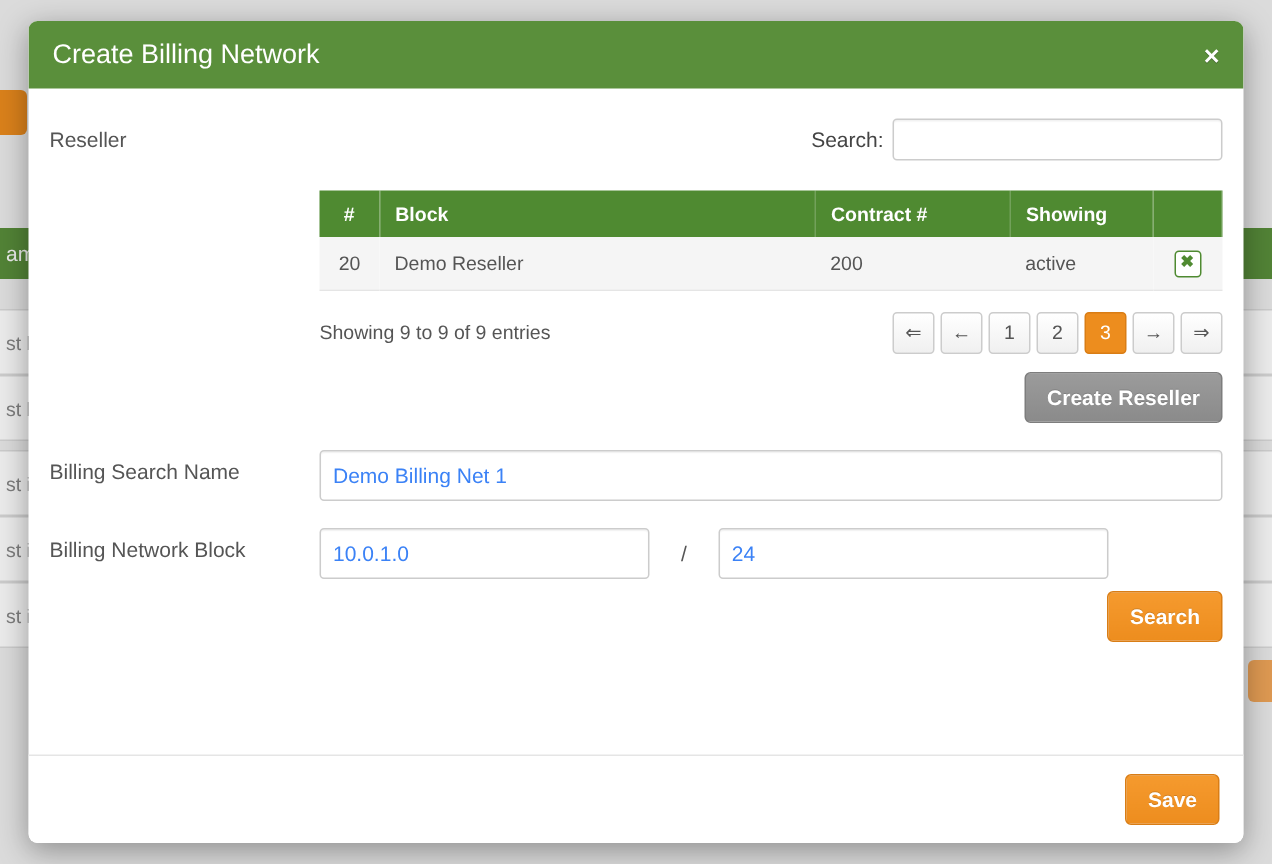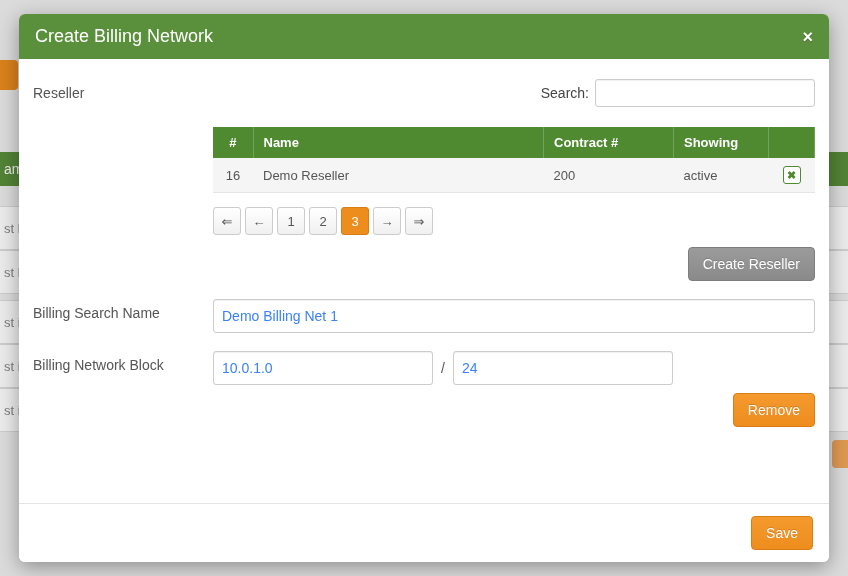--- a/index.html
+++ b/index.html
@@ -149,7 +149,7 @@
           <thead>
             <tr>
               <th class="num">#</th>
-              <th>Name</th>
+              <th>Block</th>
               <th style="width:130px">Contract #</th>
               <th style="width:95px">Showing</th>
               <th class="action"></th>

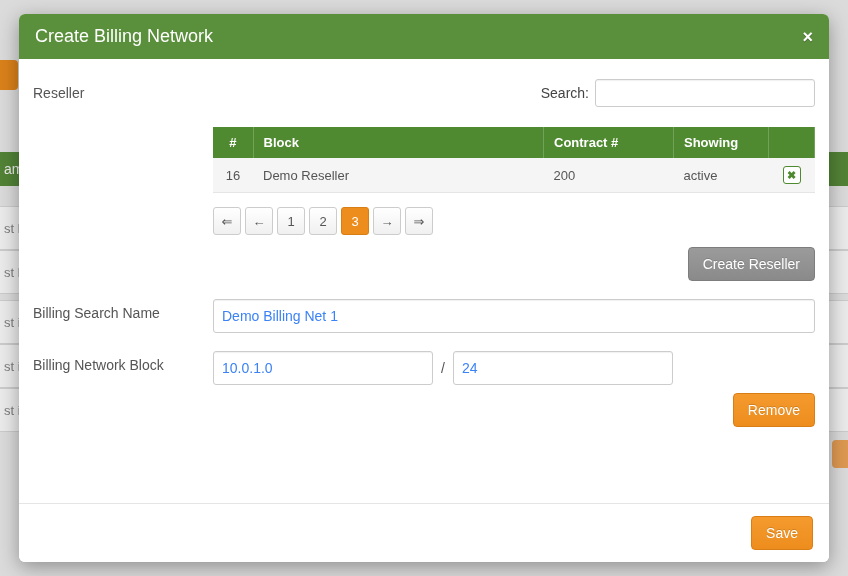--- a/index.html
+++ b/index.html
@@ -157,7 +157,7 @@
           </thead>
           <tbody>
             <tr>
-              <td class="num">16</td>
+              <td class="num">20</td>
               <td>Demo Reseller</td>
               <td>200</td>
               <td>active</td>

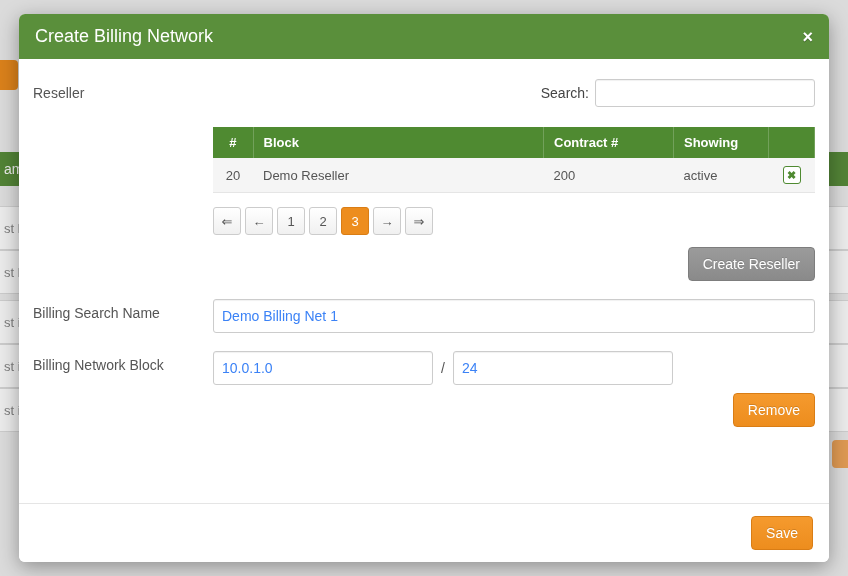--- a/index.html
+++ b/index.html
@@ -169,6 +169,7 @@
         </table>
 
         <div class="tbl-footer">
+          <span class="info-text">Showing 9 to 9 of 9 entries</span>
           <div class="pager">
             <span class="pbtn">⇐</span>
             <span class="pbtn">←</span>

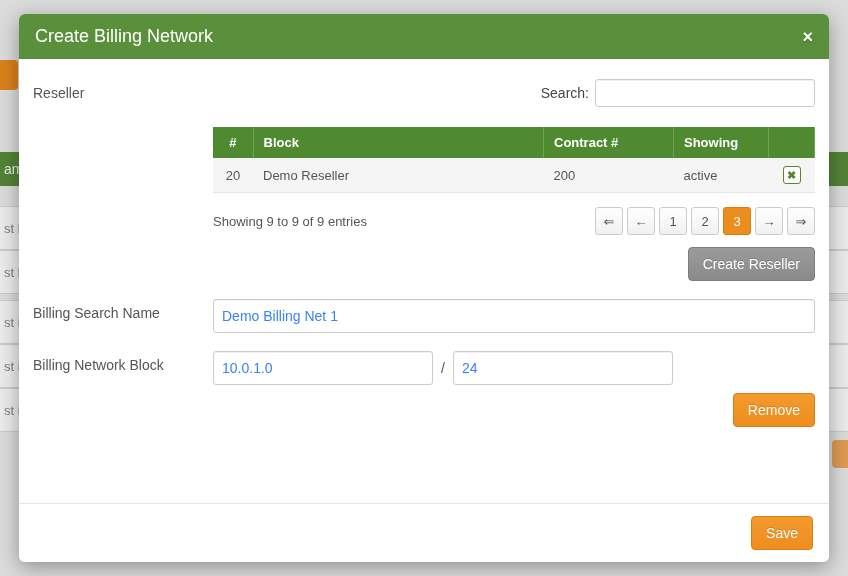--- a/index.html
+++ b/index.html
@@ -95,7 +95,7 @@
   .create-reseller-wrap { text-align:right; margin-top:12px; }
   .btn {
     display:inline-block; padding:7px 14px; border-radius:4px; font-size:14px;
-    cursor:pointer; border:1px solid transparent; line-height:1.3;
+    cursor:pointer; border:1px solid transparent; line-height:1.3;font-weight:bold;
   }
   .btn-grey { background:linear-gradient(#9b9b9b,#8a8a8a); color:#fff; border-color:#7d7d7d; text-shadow:0 -1px 0 rgba(0,0,0,.15);}
   .btn-orange { background:linear-gradient(#f59a2e,#ed8d1e); color:#fff; border-color:#d97d15; text-shadow:0 -1px 0 rgba(0,0,0,.15);}

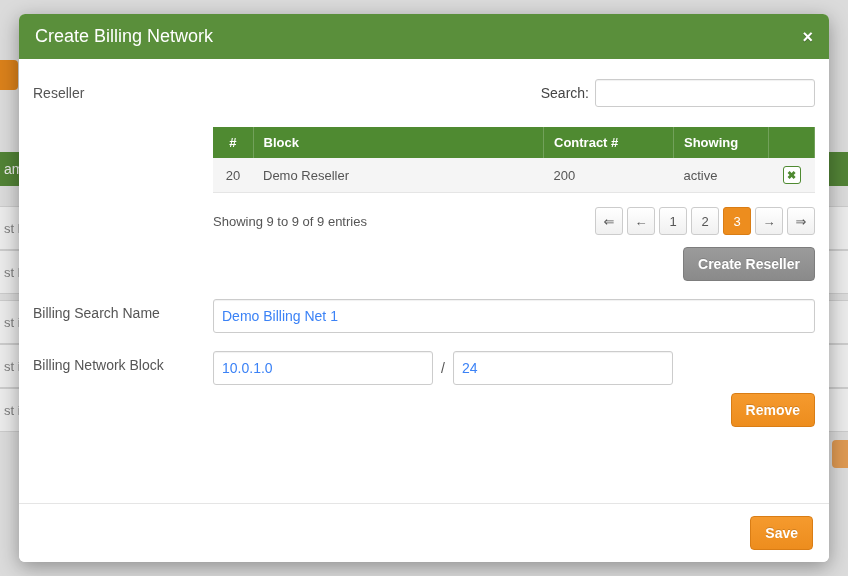--- a/index.html
+++ b/index.html
@@ -106,7 +106,7 @@
     box-shadow:inset 0 1px 1px rgba(0,0,0,.06);
   }
 
-  .block { display:flex; align-items:center; gap:8px; }
+  .block { display:flex; align-items:center; gap:21px; }
   .block input.ip { width:220px; }
   .block .slash { color:#555; }
   .block input.mask { width:220px; }

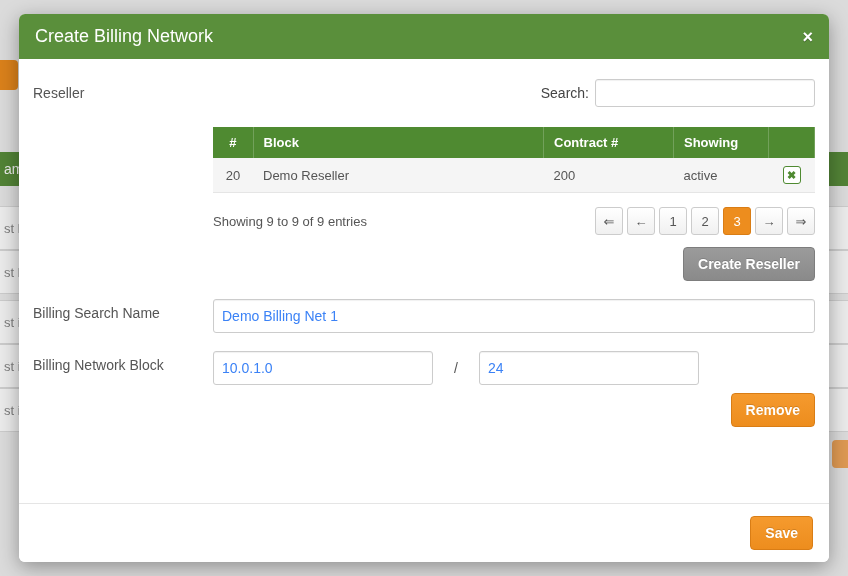--- a/index.html
+++ b/index.html
@@ -109,7 +109,7 @@
   .block { display:flex; align-items:center; gap:21px; }
   .block input.ip { width:220px; }
   .block .slash { color:#555; }
-  .block input.mask { width:220px; }
+  .block input.mask { width:260px; }
   .remove-wrap { text-align:right; margin-top:8px; }
 
 </style>

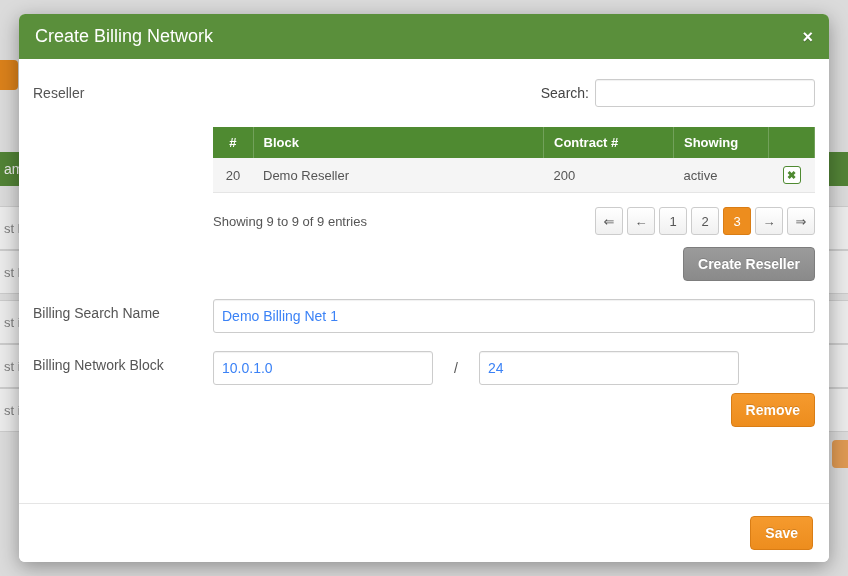--- a/index.html
+++ b/index.html
@@ -204,7 +204,7 @@
           <input class="text mask" type="text" value="24" style="">
         </div>
         <div class="remove-wrap">
-          <span class="btn btn-orange">Remove</span>
+          <span class="btn btn-orange">Search</span>
         </div>
       </div>
     </div>

